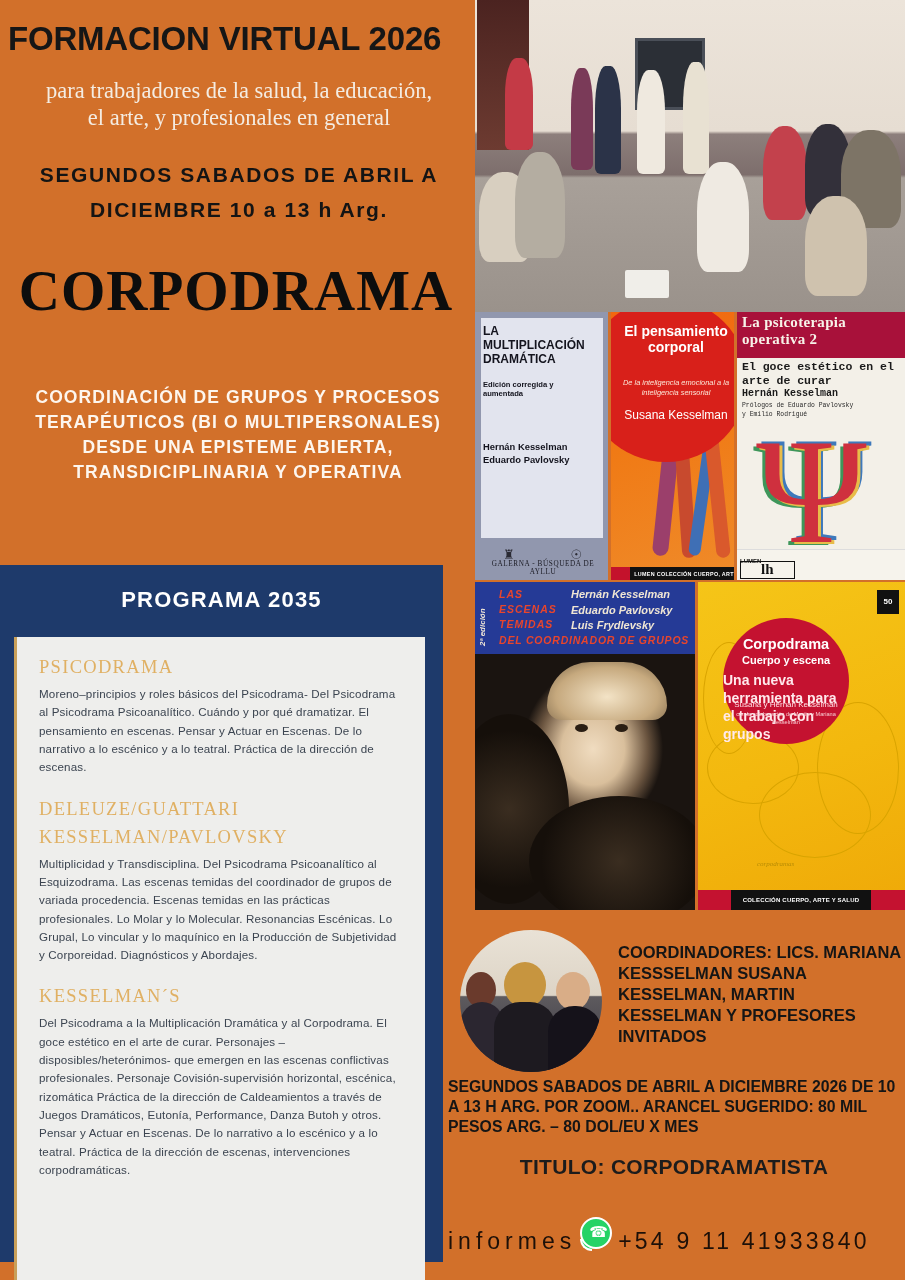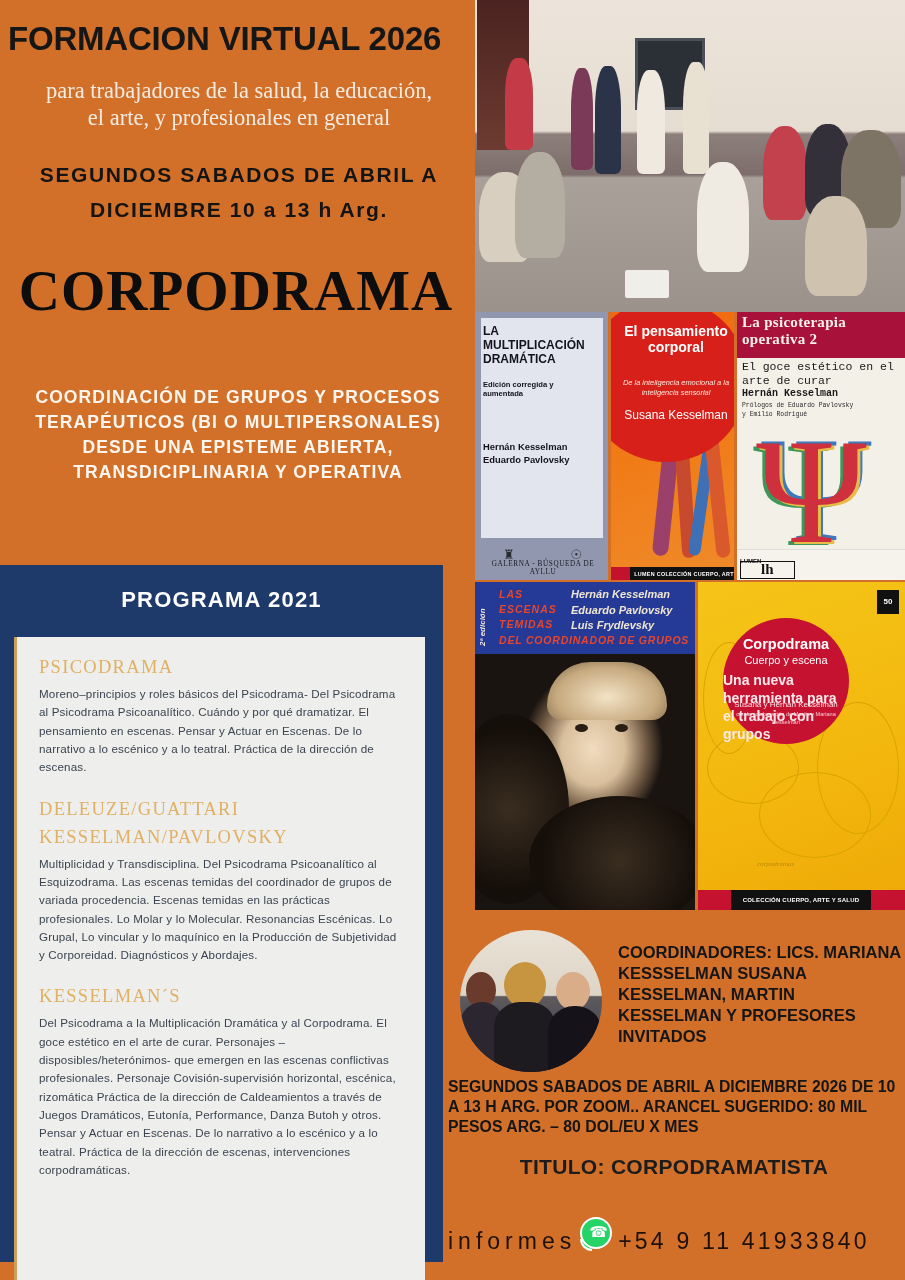--- a/index.html
+++ b/index.html
@@ -257,7 +257,7 @@
   }
   .bookC-s {
     position: absolute; left: 6px; top: 48px; width: 160px;
-    font-family: "Liberation Mono", monospace; font-weight: normal;
+    font-family: "Liberation Mono", monospace; font-weight: bold;
     font-size: 11.5px; line-height: 1.18; color: #1a1a1a;
   }
   .bookC-a {

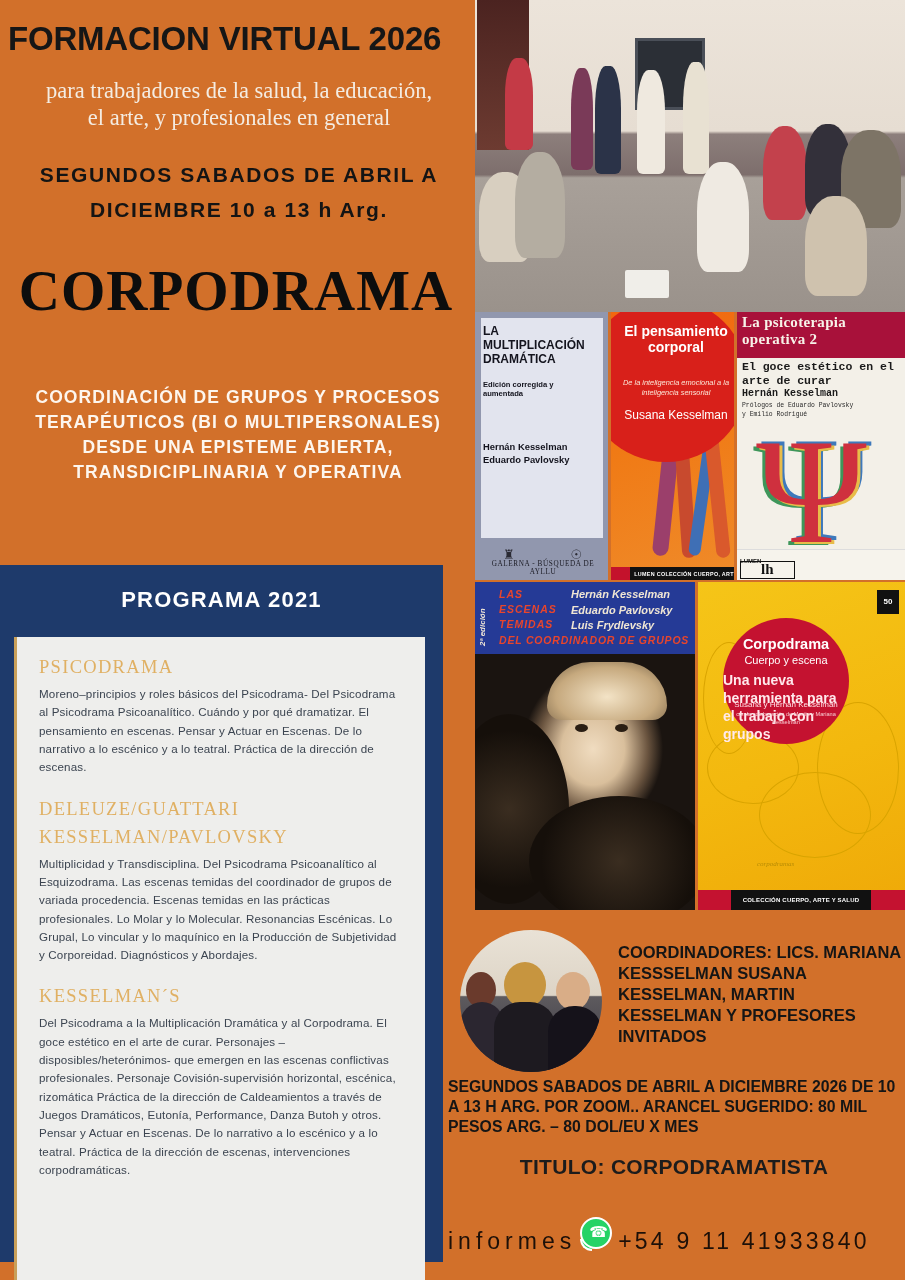--- a/index.html
+++ b/index.html
@@ -482,7 +482,7 @@
     <div class="descr">COORDINACIÓN DE GRUPOS Y PROCESOS TERAPÉUTICOS (BI O MULTIPERSONALES) DESDE UNA EPISTEME ABIERTA, TRANSDICIPLINARIA Y OPERATIVA</div>
 
     <div class="program-panel">
-      <div class="program-title">PROGRAMA 2021</div>
+      <div class="program-title">PROGRAMA 2035</div>
 
       <div class="program-card">
         <div class="card-inner">

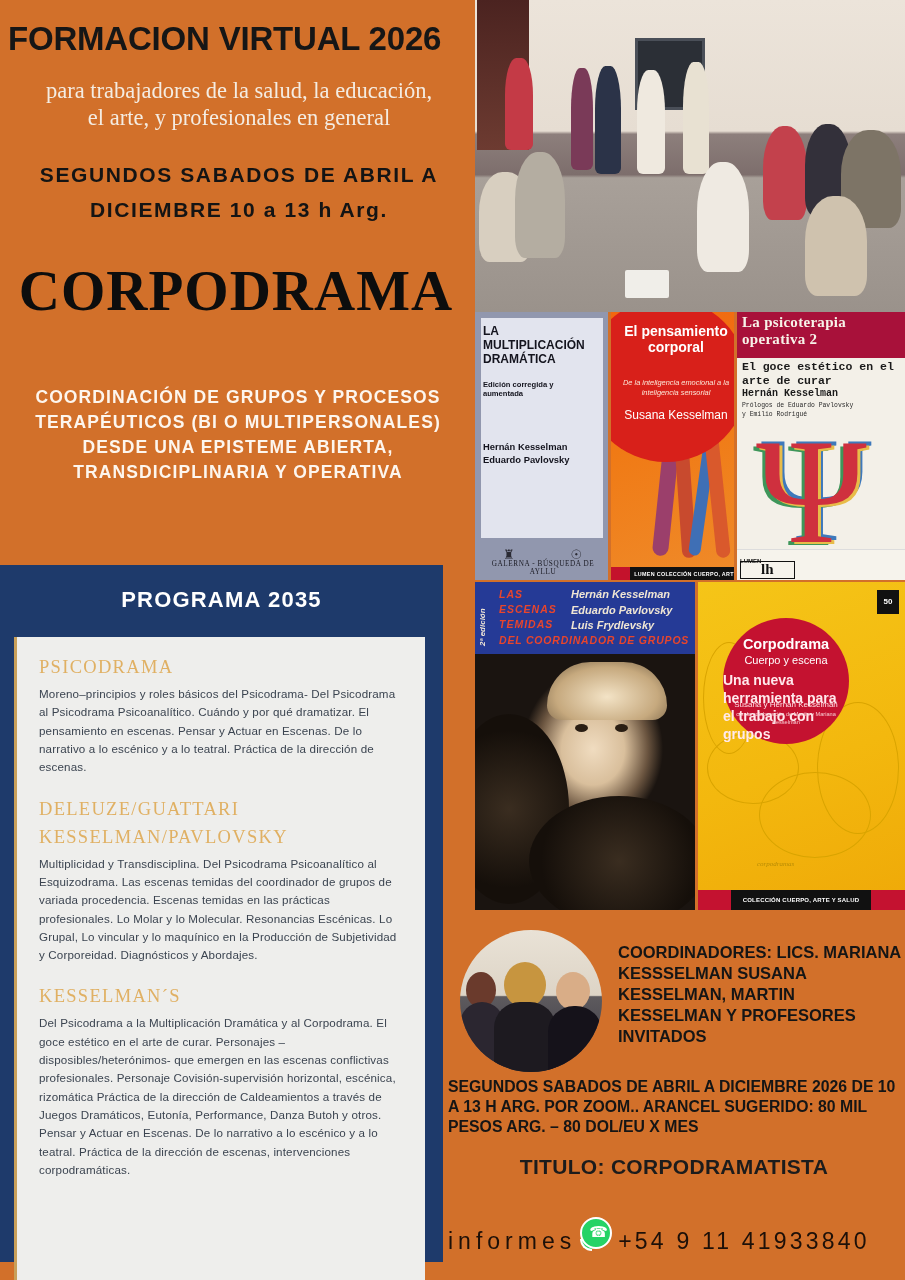--- a/index.html
+++ b/index.html
@@ -354,7 +354,7 @@
   }
   .bookE-s {
     position: absolute; left: 30px; top: 72px; width: 118px; text-align: center;
-    font-family: "Liberation Sans", sans-serif; font-weight: normal;
+    font-family: "Liberation Sans", sans-serif; font-weight: bold;
     font-size: 11px; color: #ffffff;
   }
   .bookE-s2 {

